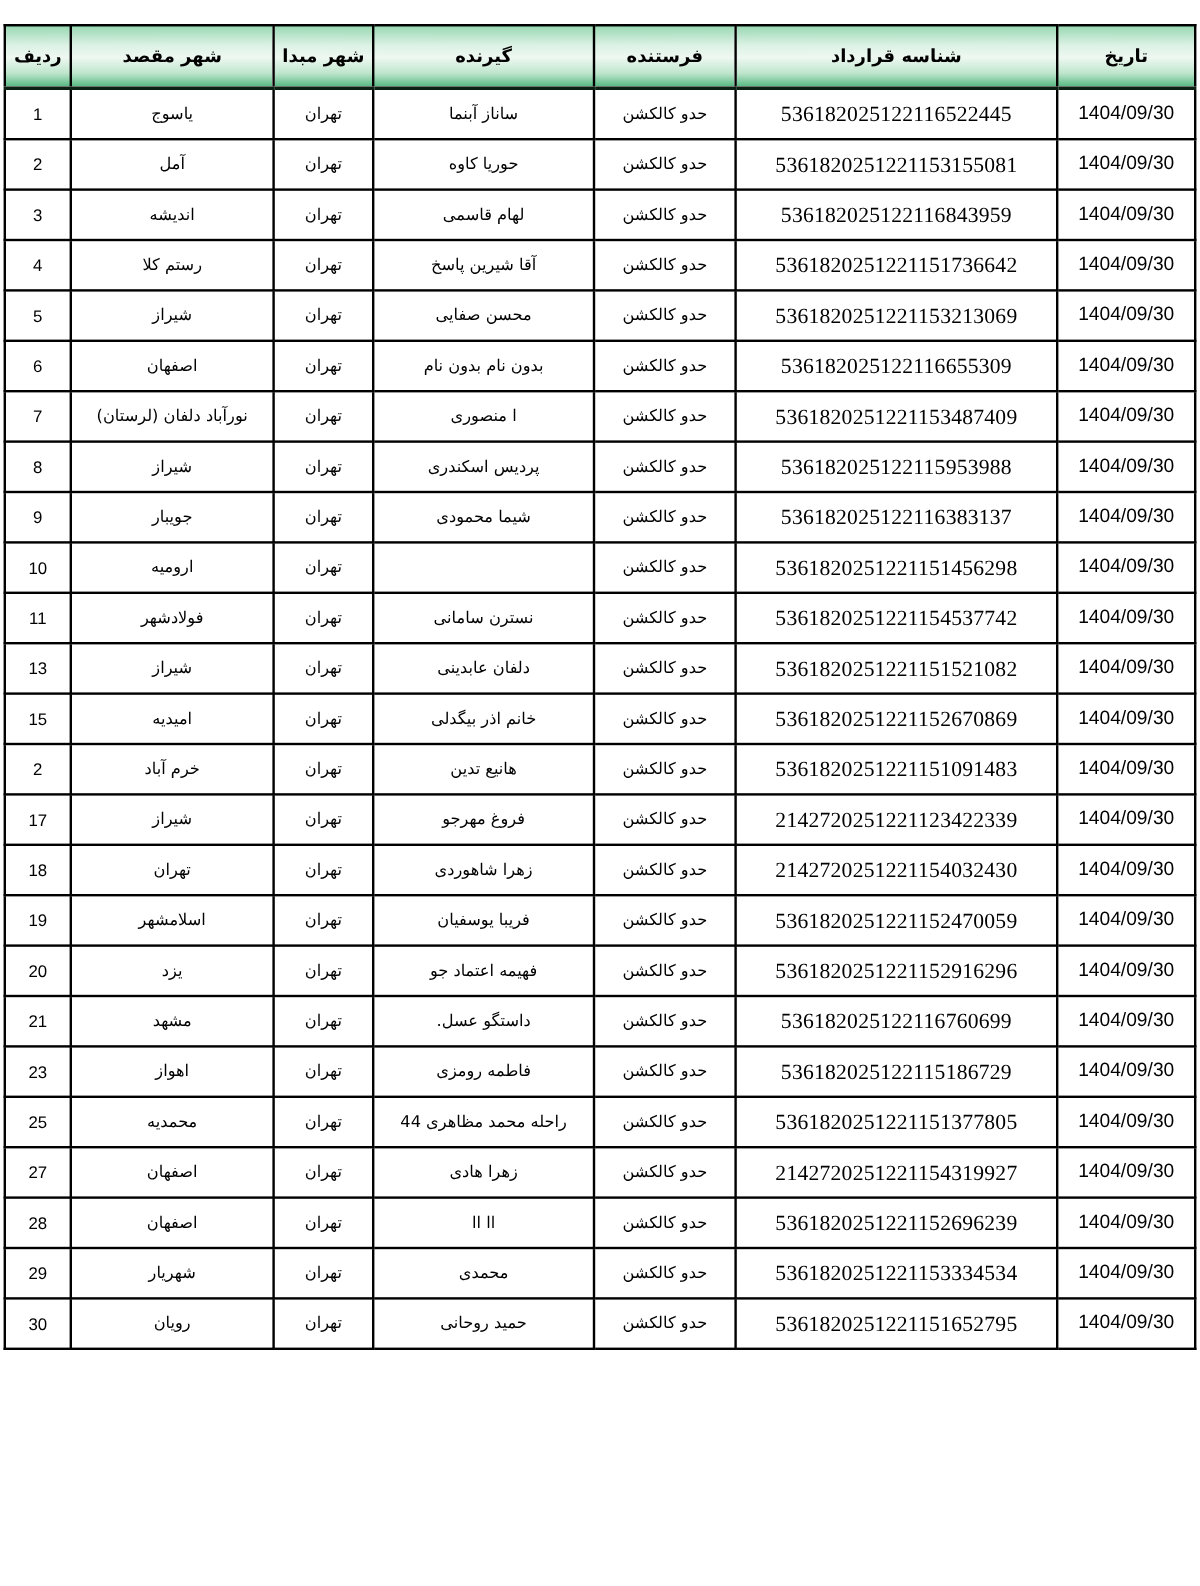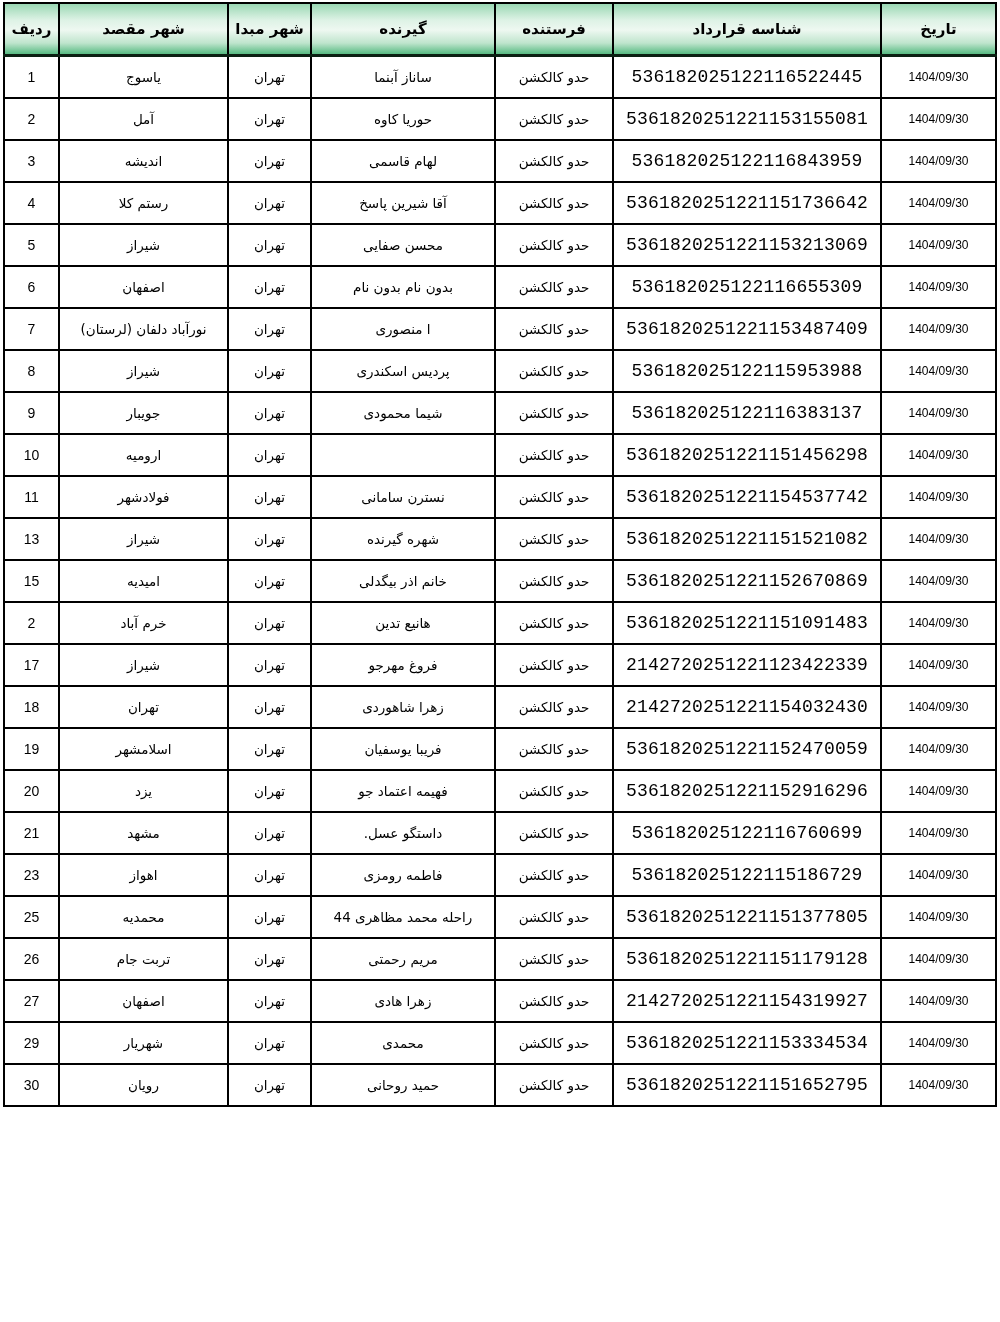--- a/index.html
+++ b/index.html
@@ -16,7 +16,7 @@
   }
   .report {
     position: absolute;
-    top: 2px;
+    top: 20px;
     left: 3px;
   }
   table.shipments {

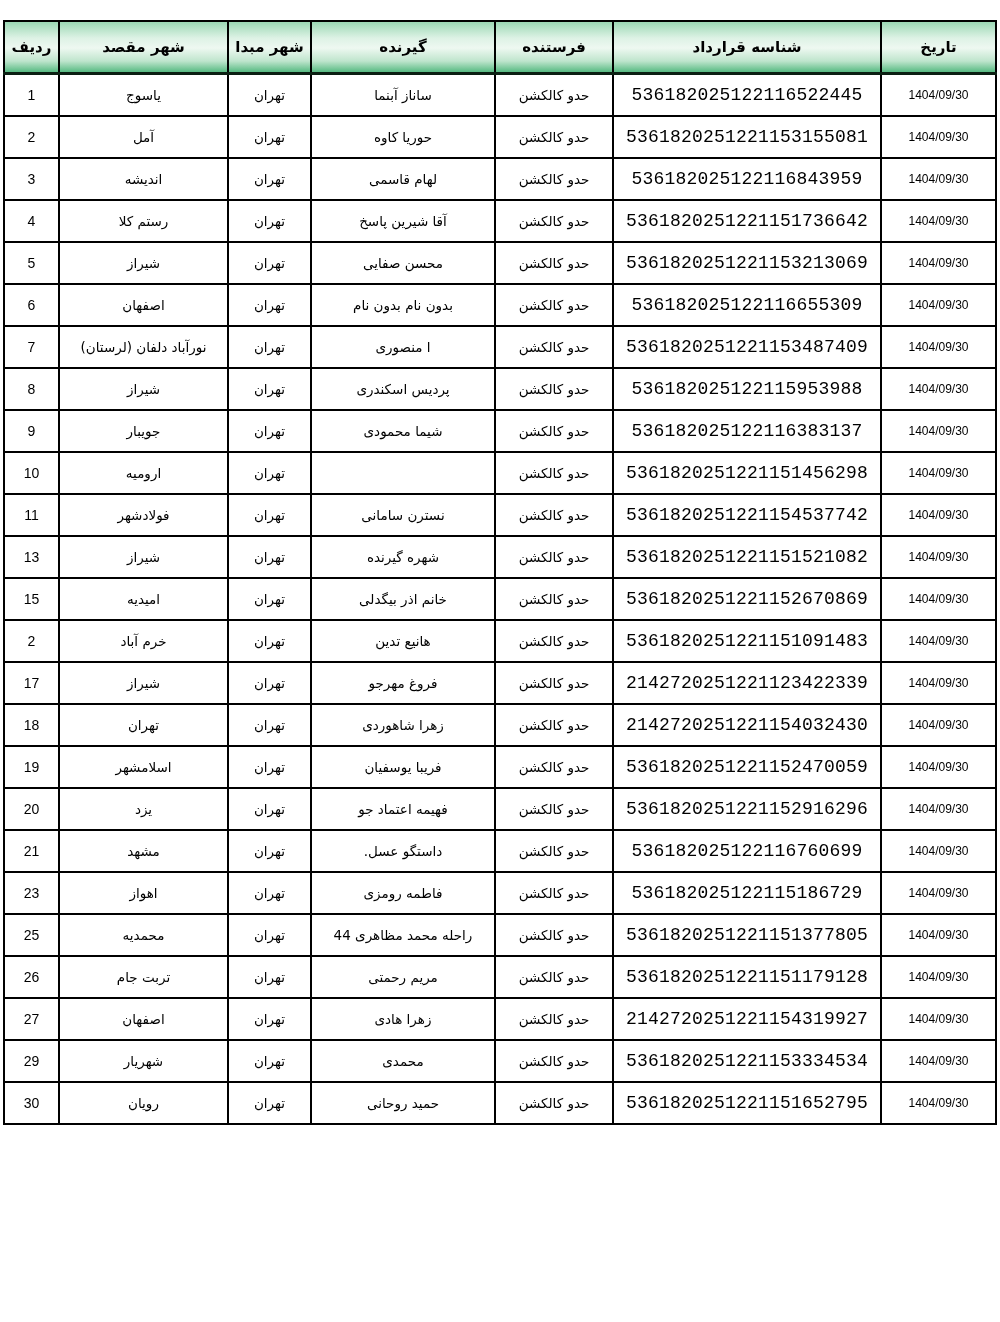--- a/index.html
+++ b/index.html
@@ -57,7 +57,7 @@
   td.col-origin,
   td.col-receiver,
   td.col-sender  { font-family: "DejaVu Sans", sans-serif; font-size: 13.5px; direction: rtl; }
-  td.col-contract{ font-family: Liberation Mono, monospace; font-size: 18px; letter-spacing: 0.2px; }
+  td.col-contract{ font-family: Liberation Serif, serif; font-size: 18px; letter-spacing: 0.2px; }
   td.col-date    { font-family: "Liberation Sans", sans-serif; font-size: 12px; }
 </style>
 </head>

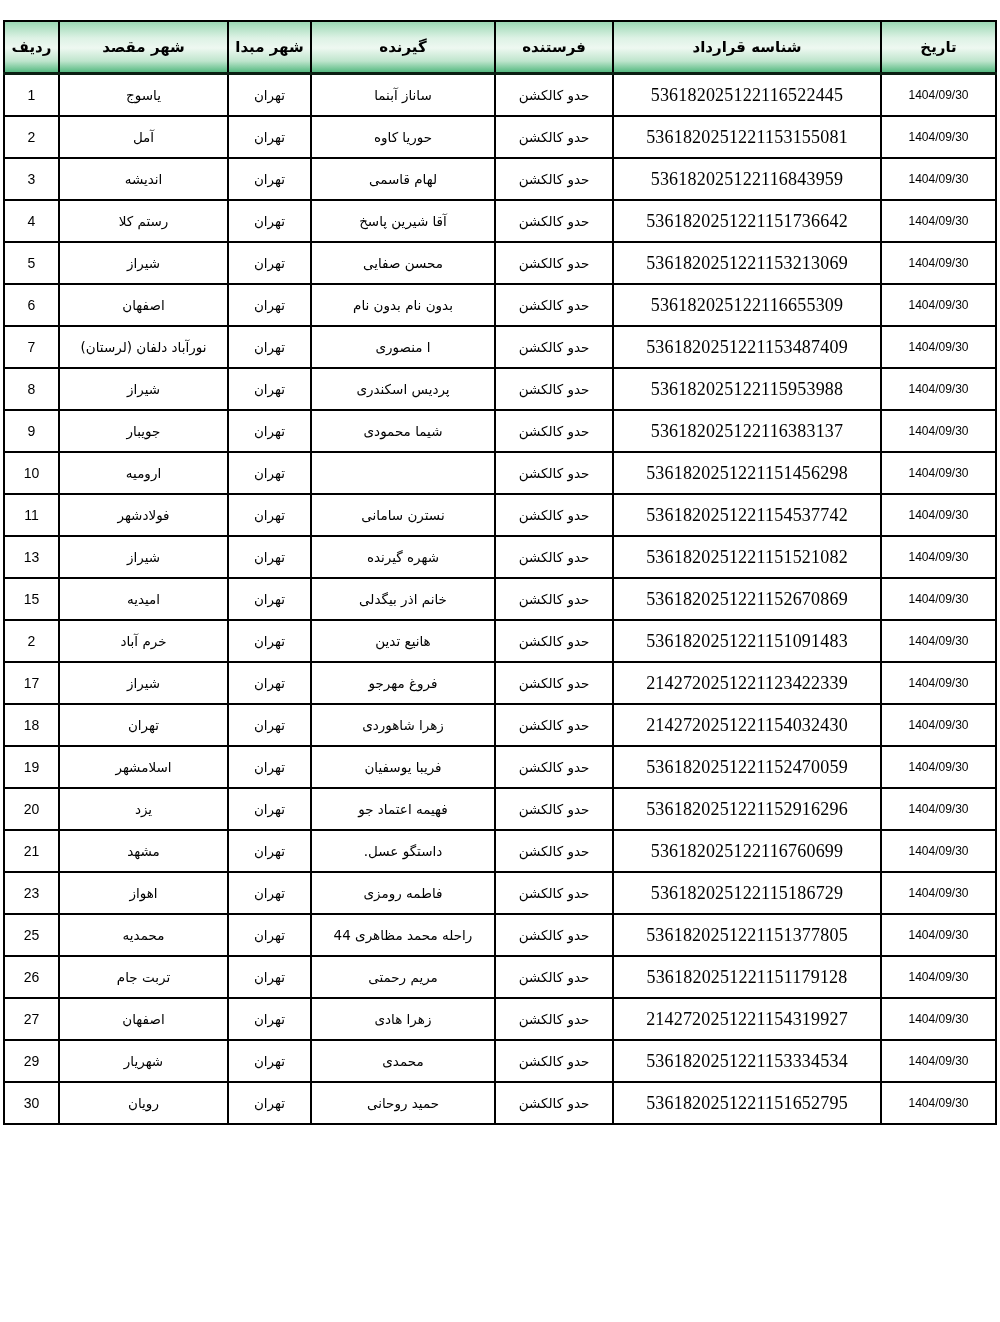--- a/index.html
+++ b/index.html
@@ -58,7 +58,7 @@
   td.col-receiver,
   td.col-sender  { font-family: "DejaVu Sans", sans-serif; font-size: 13.5px; direction: rtl; }
   td.col-contract{ font-family: Liberation Serif, serif; font-size: 18px; letter-spacing: 0.2px; }
-  td.col-date    { font-family: "Liberation Sans", sans-serif; font-size: 12px; }
+  td.col-date    { font-family: "Liberation Sans", sans-serif; font-size: 16px; }
 </style>
 </head>
 <body>

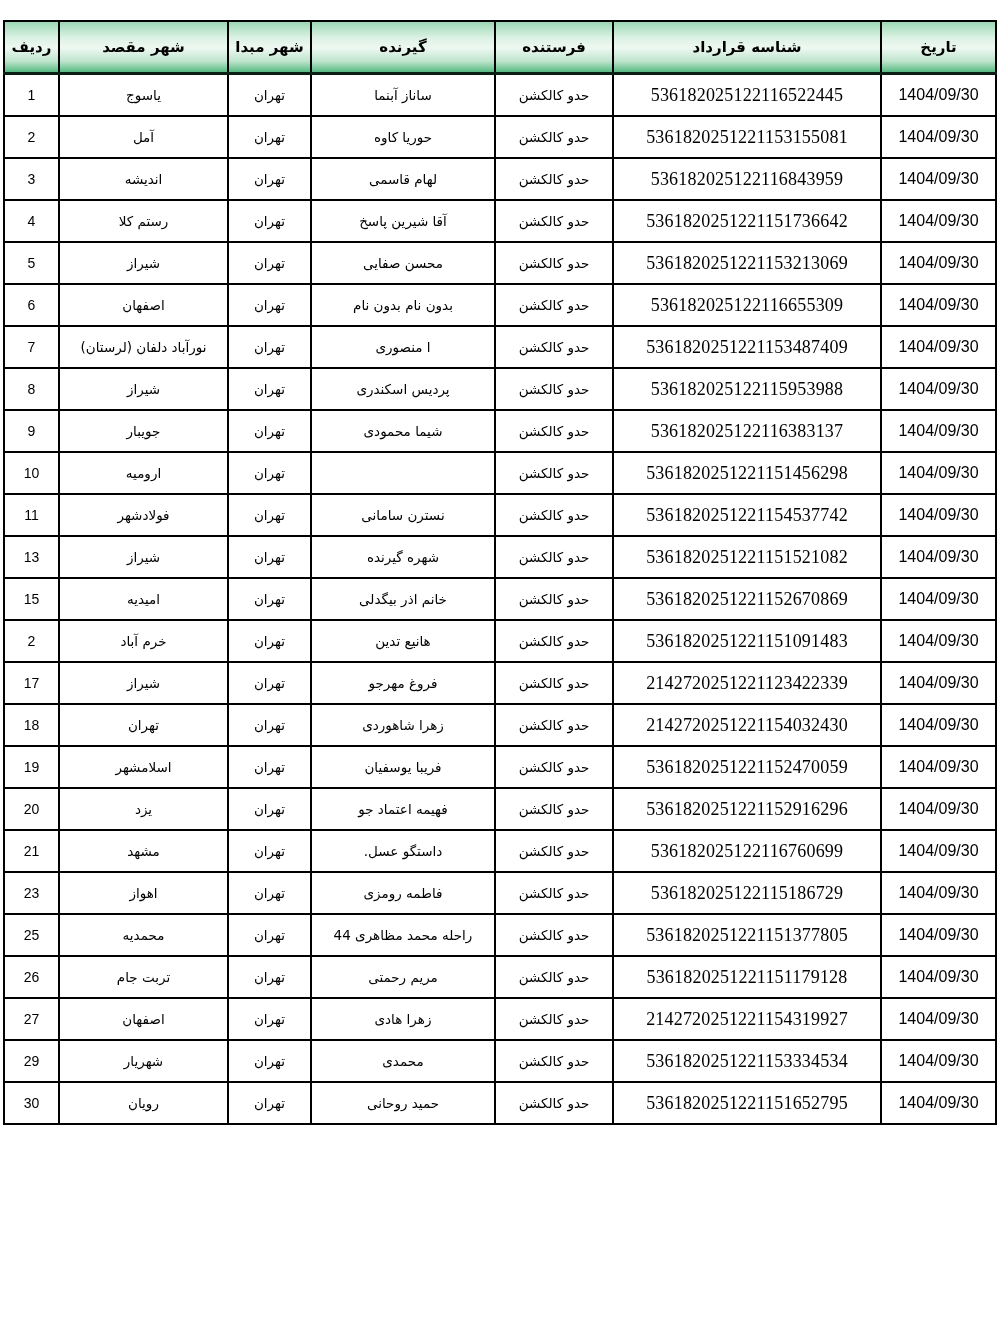--- a/index.html
+++ b/index.html
@@ -189,7 +189,7 @@
           <td class="col-n">13</td>
           <td class="col-dest">شیراز</td>
           <td class="col-origin">تهران</td>
-          <td class="col-receiver">شهره گیرنده</td>
+          <td class="col-receiver">دلفان عابدینی</td>
           <td class="col-sender">حدو کالکشن</td>
           <td class="col-contract">5361820251221151521082</td>
           <td class="col-date">1404/09/30</td>

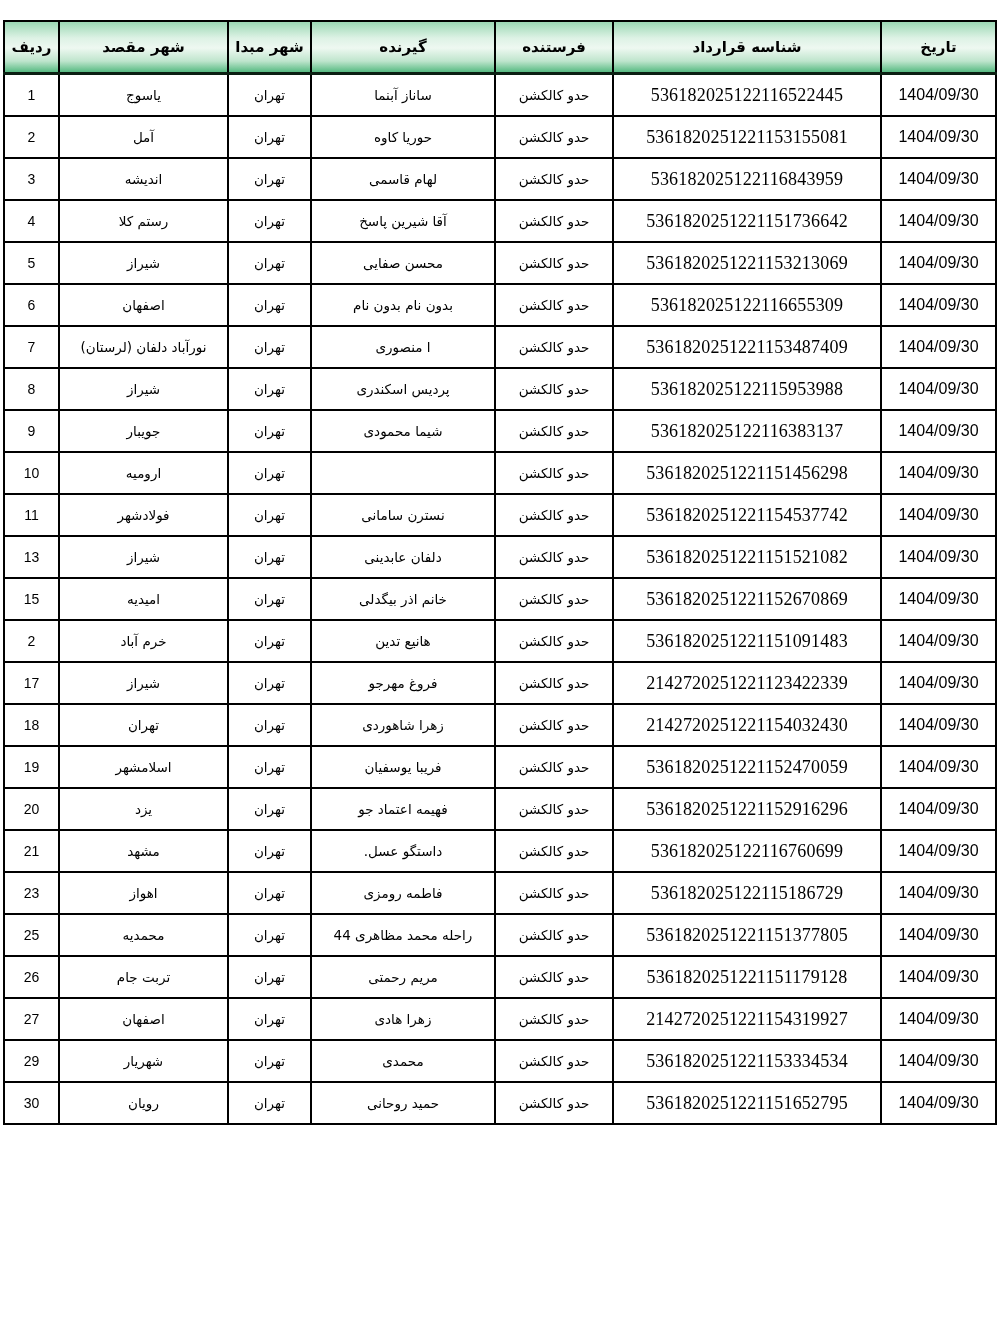--- a/index.html
+++ b/index.html
@@ -276,15 +276,6 @@
           <td class="col-date">1404/09/30</td>
         </tr>
         <tr>
-          <td class="col-n">26</td>
-          <td class="col-dest">تربت جام</td>
-          <td class="col-origin">تهران</td>
-          <td class="col-receiver">مریم رحمتی</td>
-          <td class="col-sender">حدو کالکشن</td>
-          <td class="col-contract">5361820251221151179128</td>
-          <td class="col-date">1404/09/30</td>
-        </tr>
-        <tr>
           <td class="col-n">27</td>
           <td class="col-dest">اصفهان</td>
           <td class="col-origin">تهران</td>

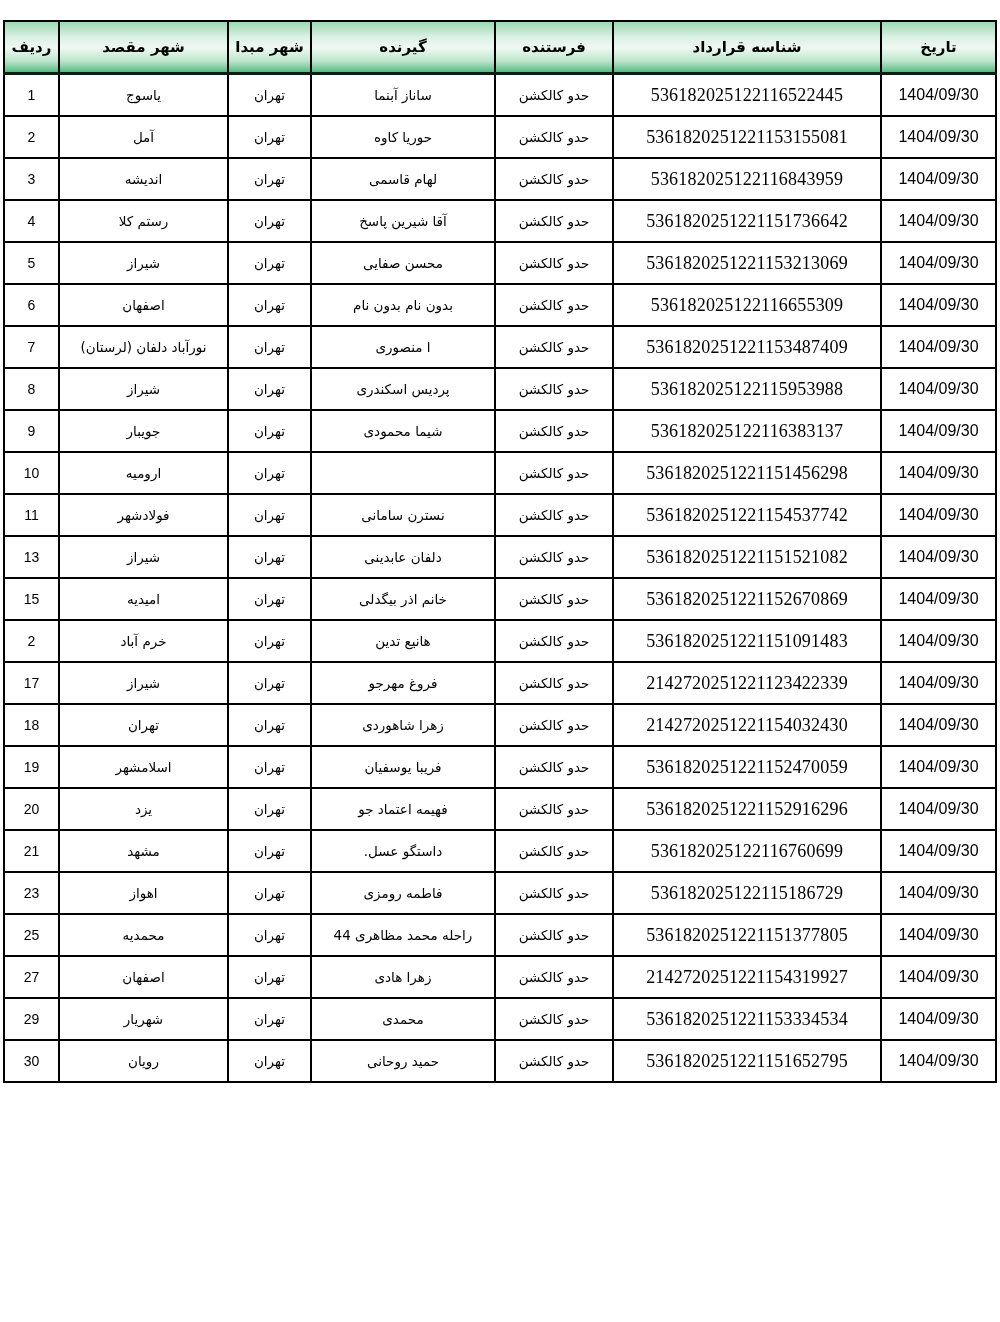--- a/index.html
+++ b/index.html
@@ -285,6 +285,15 @@
           <td class="col-date">1404/09/30</td>
         </tr>
         <tr>
+          <td class="col-n">28</td>
+          <td class="col-dest">اصفهان</td>
+          <td class="col-origin">تهران</td>
+          <td class="col-receiver">اا اا</td>
+          <td class="col-sender">حدو کالکشن</td>
+          <td class="col-contract">5361820251221152696239</td>
+          <td class="col-date">1404/09/30</td>
+        </tr>
+        <tr>
           <td class="col-n">29</td>
           <td class="col-dest">شهریار</td>
           <td class="col-origin">تهران</td>

